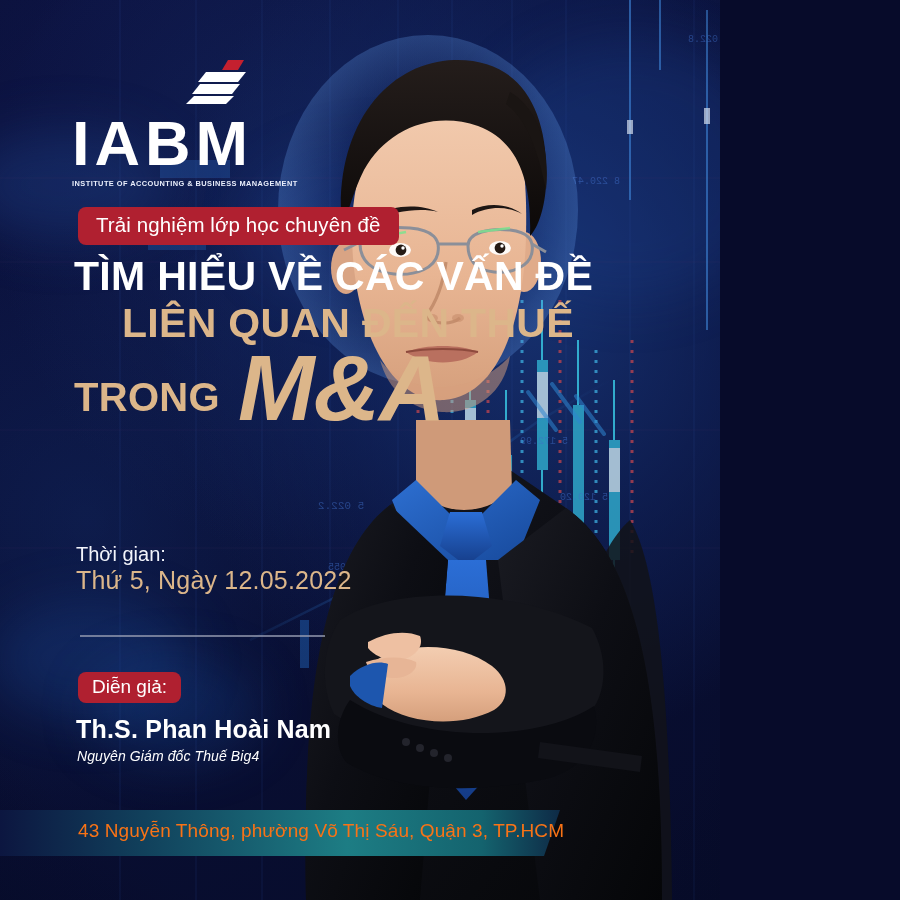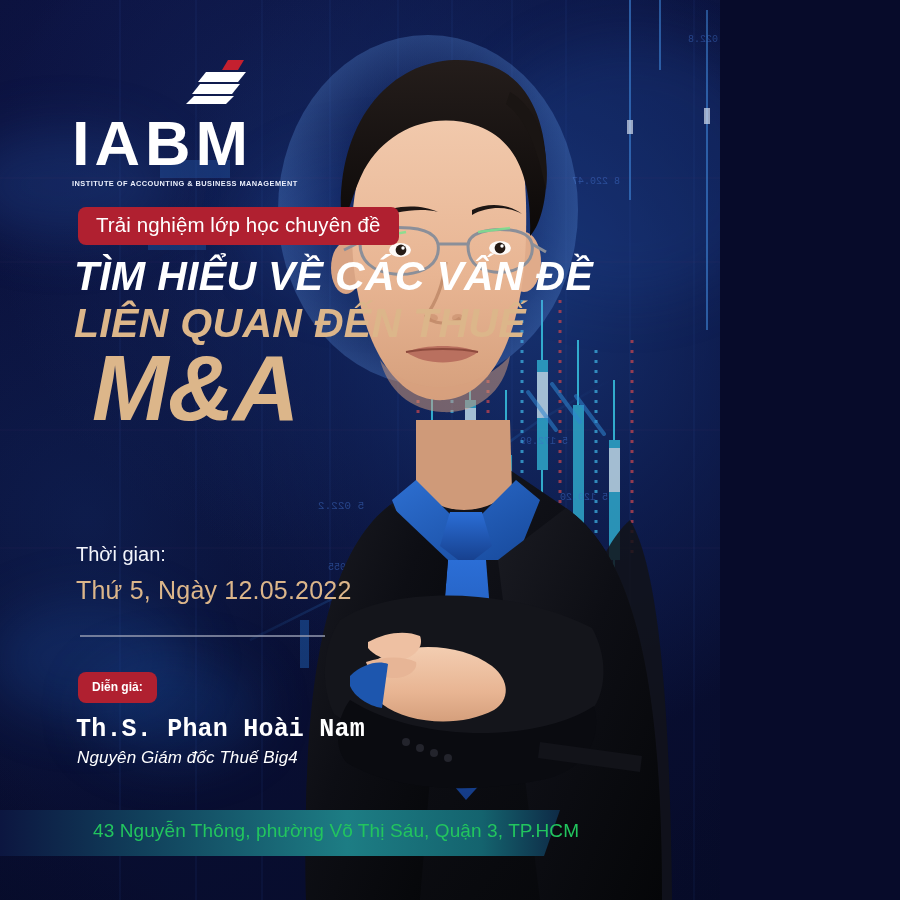--- a/index.html
+++ b/index.html
@@ -70,7 +70,7 @@
 
   .headline{ position:absolute; left:74px; top:256px; width:520px; }
   .hl{
-    font-weight:800; font-style:italic;
+    font-weight:800; 
     letter-spacing:.3px; line-height:1.0;
     font-family:"Liberation Sans", sans-serif;
   }

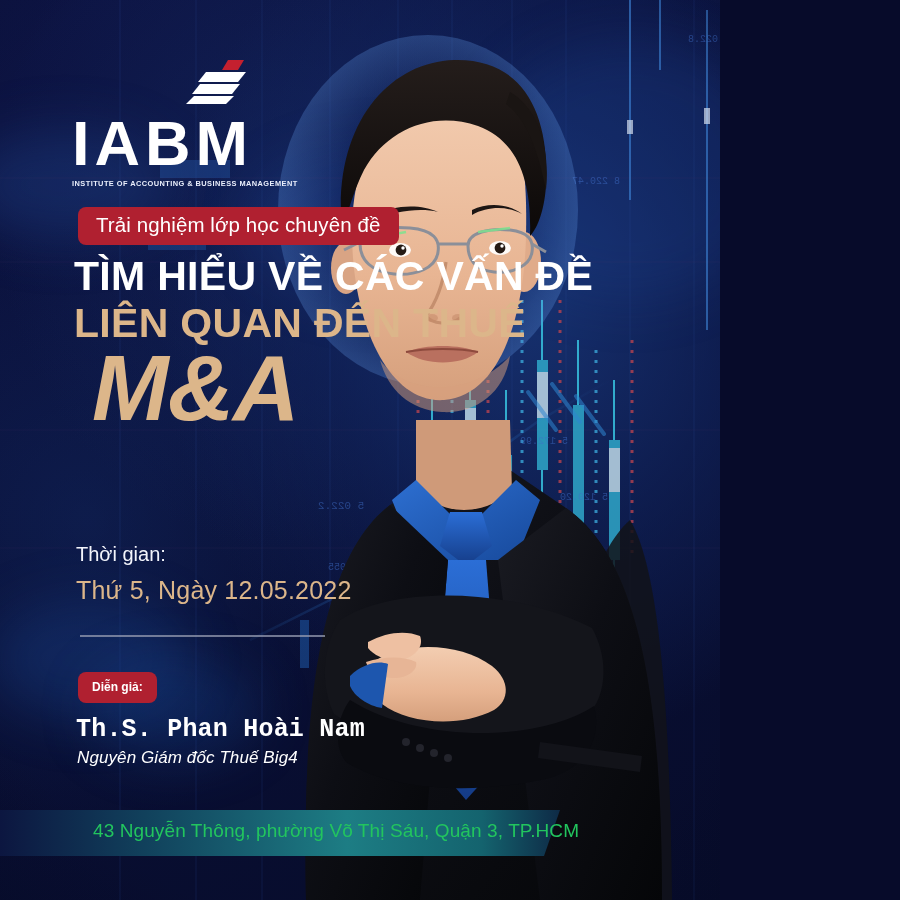--- a/index.html
+++ b/index.html
@@ -75,7 +75,7 @@
     font-family:"Liberation Sans", sans-serif;
   }
   .hl1{ font-size:41px; color:#ffffff; }
-  .hl2{ font-size:41px; color:#dcb68a; margin-top:6px; }
+  .hl2{ font-size:41px; color:#dcb68a; margin-top:6px;margin-left:48px; }
   .hl3row{ display:flex; align-items:flex-end; margin-top:2px; }
   .hl3{ font-size:40px; color:#dcb68a; padding-bottom:14px; }
   .hl-ma{

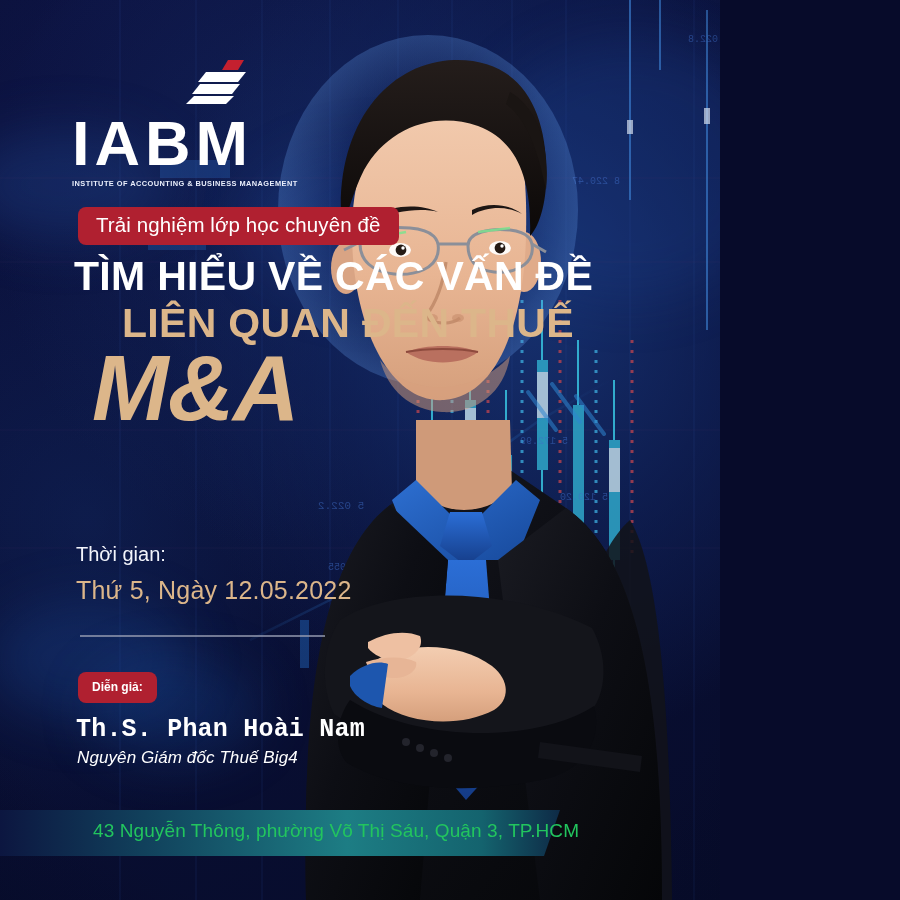--- a/index.html
+++ b/index.html
@@ -414,6 +414,7 @@
     <div class="hl hl1">TÌM HIỂU VỀ CÁC VẤN ĐỀ</div>
     <div class="hl hl2">LIÊN QUAN ĐẾN THUẾ</div>
     <div class="hl3row">
+      <div class="hl hl3">TRONG</div>
       <div class="hl-ma">M&amp;A</div>
     </div>
   </div>

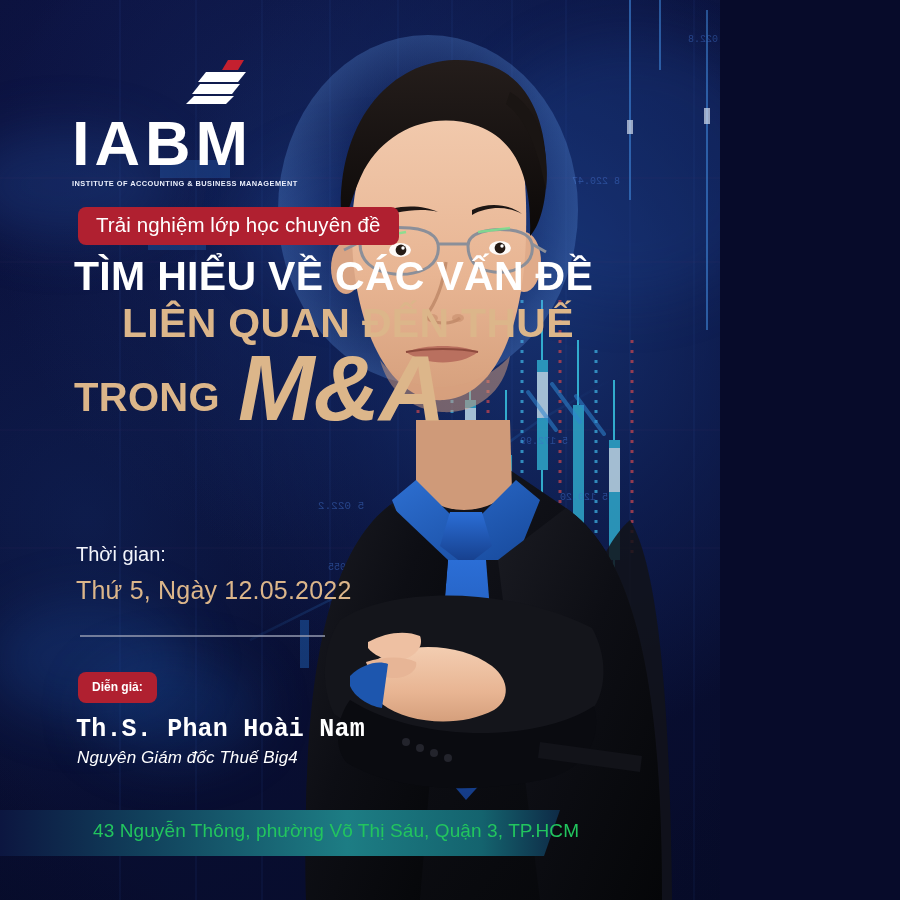--- a/index.html
+++ b/index.html
@@ -88,7 +88,7 @@
   .time-row{ display:flex; align-items:center; }
   .time-label{ font-size:20px; color:#f2f4fb; font-weight:400; }
   .time-value{ font-size:28px; color:#dcb68a; margin-left:10px; letter-spacing:.5px; }
-  .date-value{ font-size:25px; color:#dcb68a; margin-top:10px; letter-spacing:.2px; }
+  .date-value{ font-size:25px; color:#dcb68a; letter-spacing:.2px; }
 
   .divider{
     position:absolute; left:80px; top:635px; width:245px; height:2px;

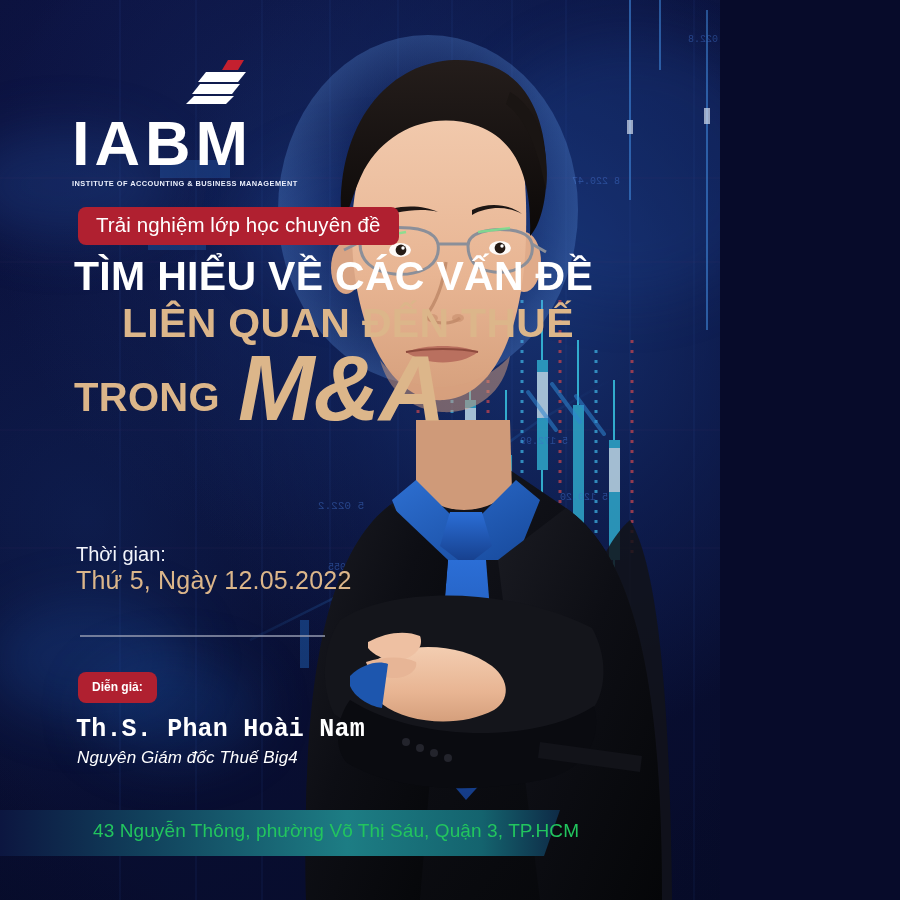--- a/index.html
+++ b/index.html
@@ -66,7 +66,7 @@
   .badge-top{ left:78px; top:207px; height:38px; padding:0 18px 2px 18px; }
   .badge-top span{ font-size:20.5px; font-weight:400; letter-spacing:.1px; }
   .badge-speaker{ left:78px; top:672px; height:31px; padding:0 14px 2px 14px; }
-  .badge-speaker span{ font-size:12px; font-weight:700; }
+  .badge-speaker span{ font-size:19px; font-weight:400; }
 
   .headline{ position:absolute; left:74px; top:256px; width:520px; }
   .hl{

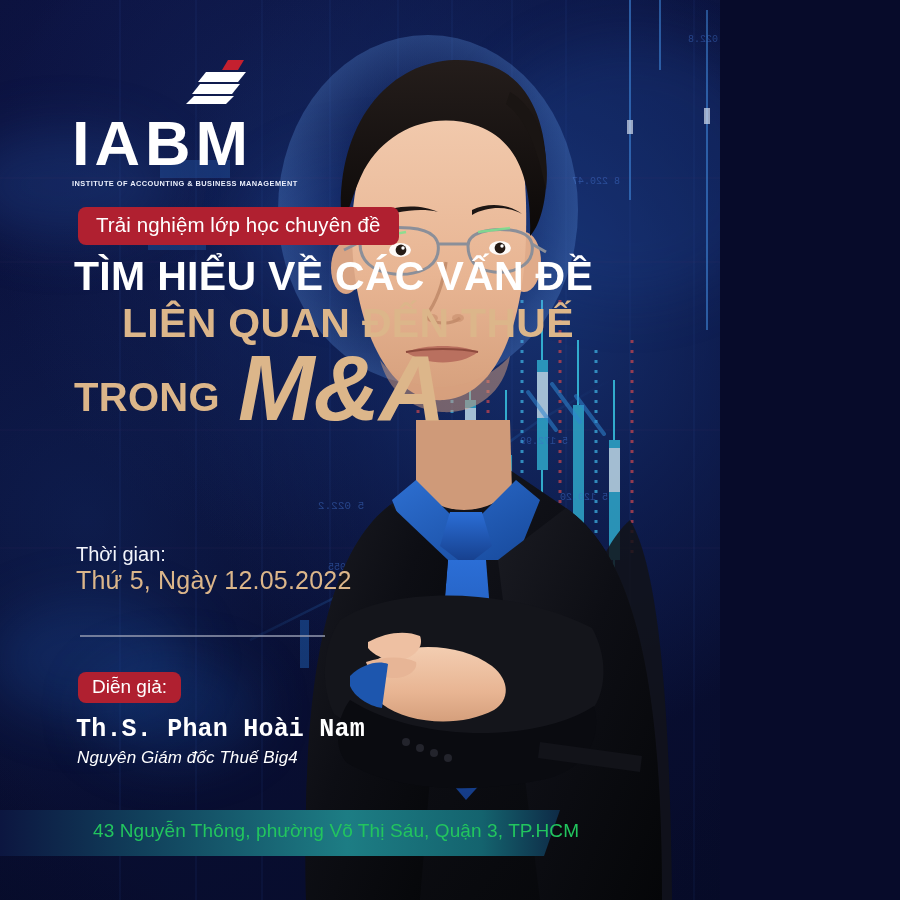--- a/index.html
+++ b/index.html
@@ -97,7 +97,7 @@
 
   .speaker-name{
     position:absolute; left:76px; top:715px;
-    font-size:25px; font-weight:800; color:#ffffff; letter-spacing:.2px;font-family:Liberation Mono, monospace;
+    font-size:25px; font-weight:800; color:#ffffff; letter-spacing:.2px;
   }
   .speaker-role{
     position:absolute; left:77px; top:748px;

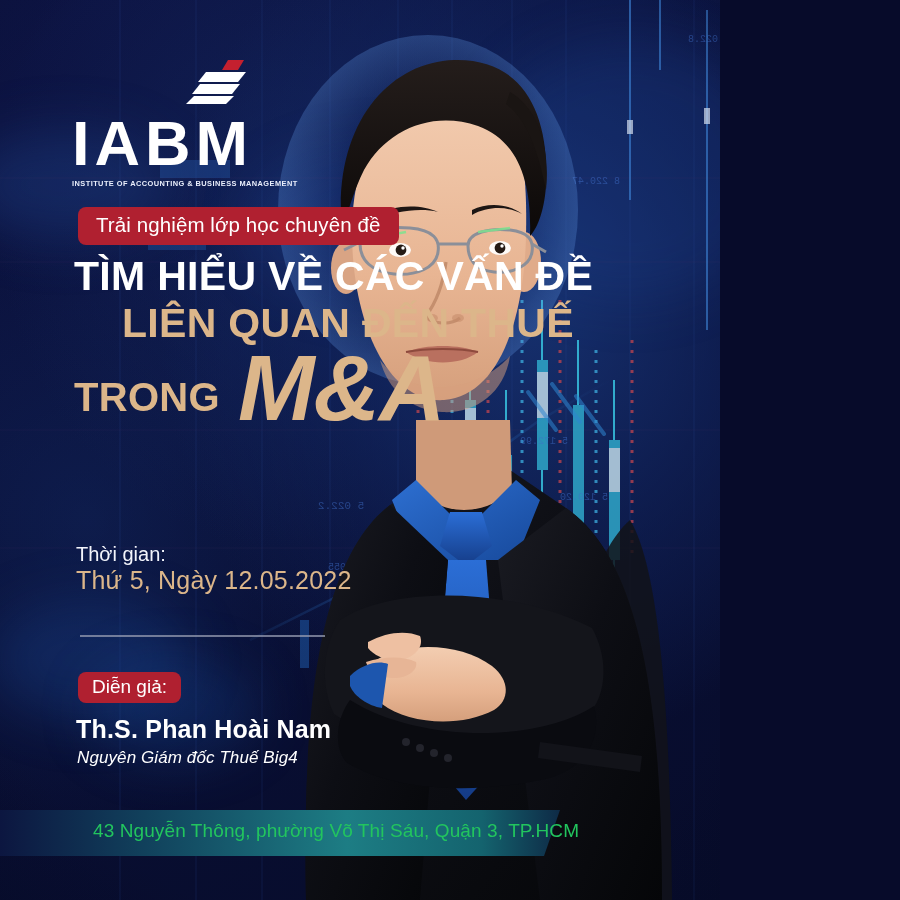--- a/index.html
+++ b/index.html
@@ -101,7 +101,7 @@
   }
   .speaker-role{
     position:absolute; left:77px; top:748px;
-    font-size:17px; font-style:italic; font-weight:400; color:#ffffff; letter-spacing:.1px;
+    font-size:14px; font-style:italic; font-weight:400; color:#ffffff; letter-spacing:.1px;
   }
 
   .footer-bar{

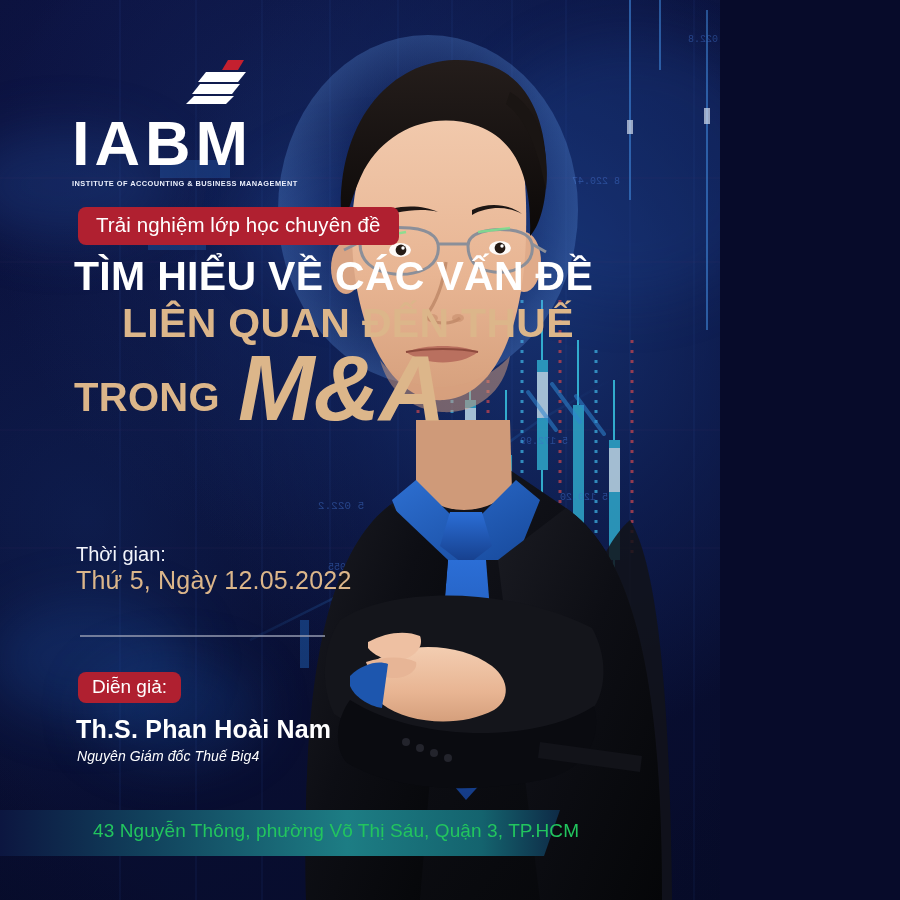--- a/index.html
+++ b/index.html
@@ -110,8 +110,8 @@
     clip-path:polygon(0 0, 560px 0, 544px 46px, 0 46px);
   }
   .footer-text{
-    position:absolute; left:93px; top:820px;
-    font-size:19px; color:#22c55e; font-weight:400; letter-spacing:.1px;text-align:center;
+    position:absolute; left:78px; top:820px;
+    font-size:19px; color:#f97316; font-weight:400; letter-spacing:.1px;text-align:center;
   }
 </style>
 </head>

